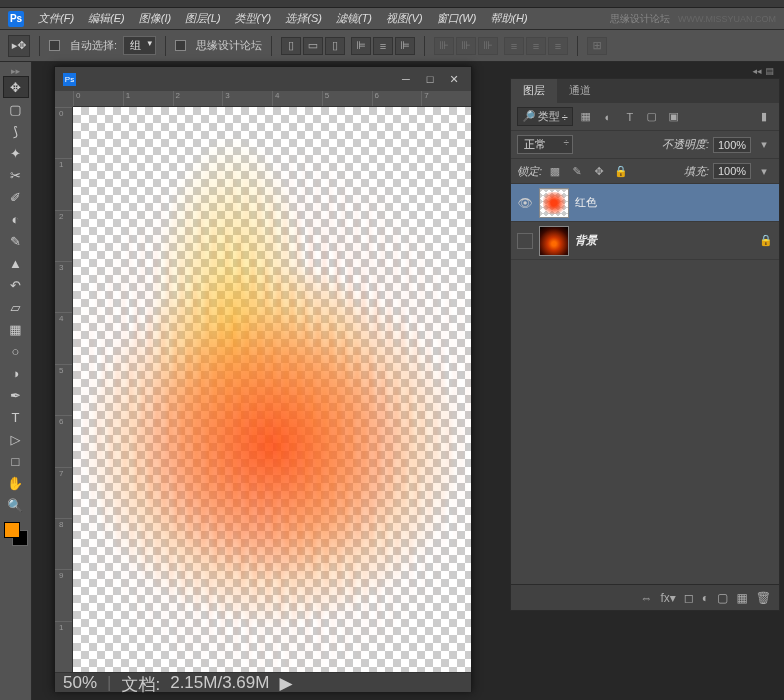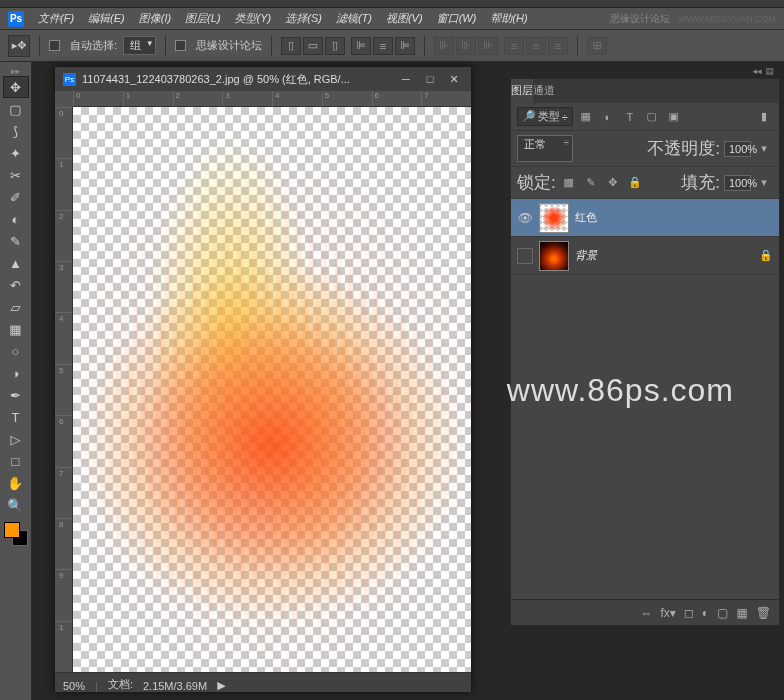--- a/index.html
+++ b/index.html
@@ -162,7 +162,6 @@
     <div class="doc-window">
       <div class="doc-tab">
         <div class="doc-tab-icon">Ps</div>
-        <span>11074431_122403780263_2.jpg @ 50% (红色, RGB/...</span>
         <div class="tab-ctrl">
           <div class="tab-btn">─</div>
           <div class="tab-btn">□</div>

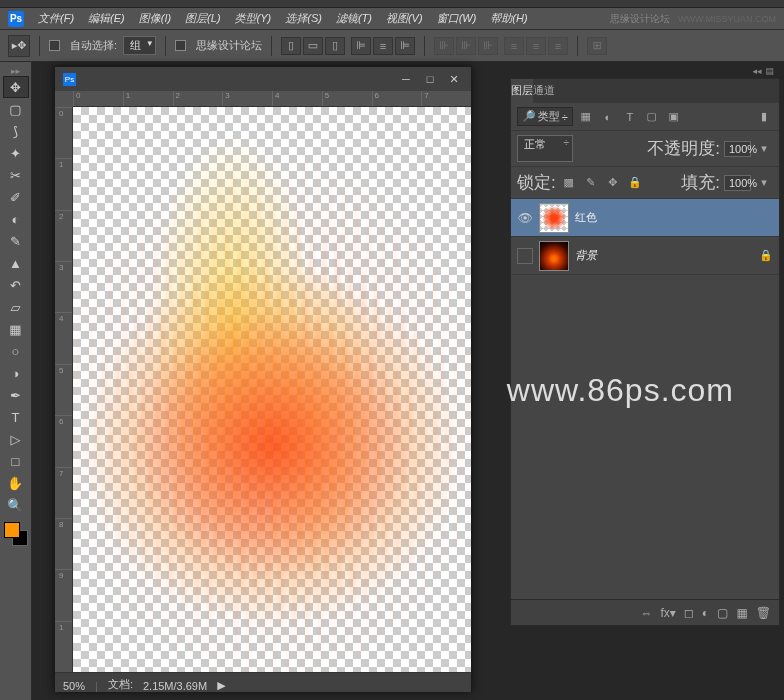--- a/index.html
+++ b/index.html
@@ -48,7 +48,7 @@
 .panel-collapse { height: 12px; display: flex; justify-content: flex-end; gap: 4px; padding-right: 6px; color: #888; font-size: 9px; }
 .panel { background: #454545; border: 1px solid #2a2a2a; }
 .panel-tabs { height: 24px; display: flex; background: #383838; }
-.ptab { padding: 4px 0; color: #aaa; cursor: pointer; font-size: 11px; }
+.ptab { padding: 4px 12px; color: #aaa; cursor: pointer; font-size: 11px; }
 .ptab.active { background: #454545; color: #ddd; }
 .panel-row { display: flex; align-items: center; padding: 4px 6px; gap: 4px; border-bottom: 1px solid #383838; }
 .p-filter { display: flex; align-items: center; gap: 2px; background: #3a3a3a; border: 1px solid #2a2a2a; padding: 1px 4px; }

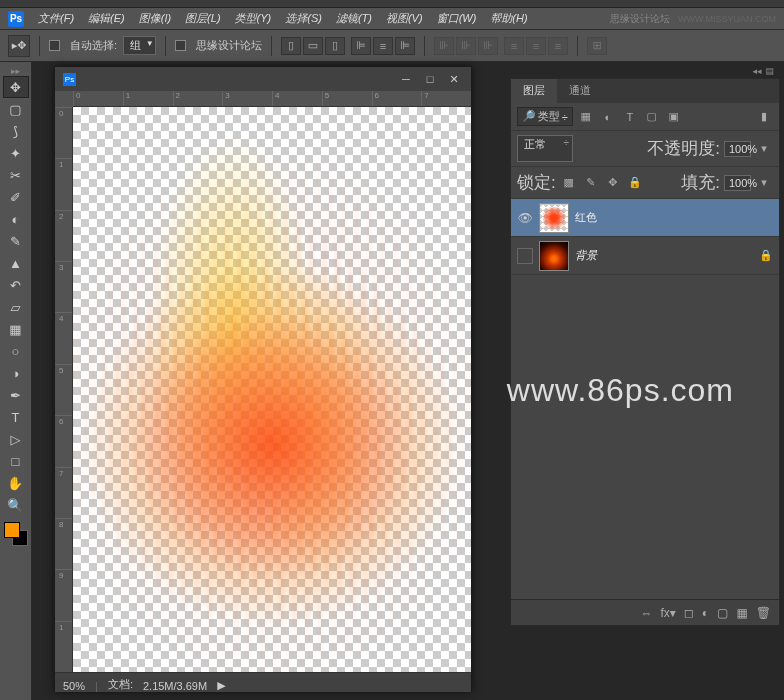--- a/index.html
+++ b/index.html
@@ -53,7 +53,7 @@
 .panel-row { display: flex; align-items: center; padding: 4px 6px; gap: 4px; border-bottom: 1px solid #383838; }
 .p-filter { display: flex; align-items: center; gap: 2px; background: #3a3a3a; border: 1px solid #2a2a2a; padding: 1px 4px; }
 .p-ico { width: 18px; height: 16px; display: flex; align-items: center; justify-content: center; font-size: 11px; color: #aaa; cursor: pointer; }
-.p-select { background: #3a3a3a; border: 1px solid #666; padding: 1px 12px 9px 6px; color: #ddd; font-size: 11px; position: relative; min-width: 56px; }
+.p-select { background: #3a3a3a; border: 1px solid #666; padding: 1px 12px 1px 6px; color: #ddd; font-size: 11px; position: relative; min-width: 56px; }
 .p-select::after { content: "÷"; position: absolute; right: 3px; font-size: 10px; color: #999; }
 .p-label { color: #ccc; font-size: 17px; }
 .p-input { background: #3a3a3a; border: 1px solid #666; padding: 1px 4px; color: #ddd; width: 27px; text-align: center; font-size: 11px; }

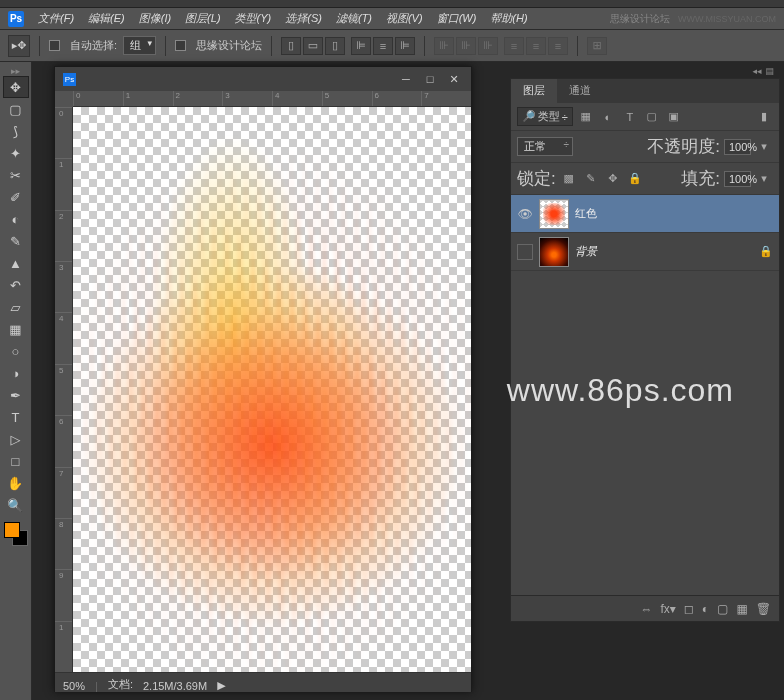--- a/index.html
+++ b/index.html
@@ -55,7 +55,7 @@
 .p-ico { width: 18px; height: 16px; display: flex; align-items: center; justify-content: center; font-size: 11px; color: #aaa; cursor: pointer; }
 .p-select { background: #3a3a3a; border: 1px solid #666; padding: 1px 12px 1px 6px; color: #ddd; font-size: 11px; position: relative; min-width: 56px; }
 .p-select::after { content: "÷"; position: absolute; right: 3px; font-size: 10px; color: #999; }
-.p-label { color: #ccc; font-size: 17px; }
+.p-label { color: #ccc; font-size: 11px; font-style: italic; }
 .p-input { background: #3a3a3a; border: 1px solid #666; padding: 1px 4px; color: #ddd; width: 27px; text-align: center; font-size: 11px; }
 .layers-list { background: #454545; min-height: 150px; }
 .layer { display: flex; align-items: center; height: 38px; padding: 0 6px; gap: 6px; border-bottom: 1px solid #3a3a3a; }

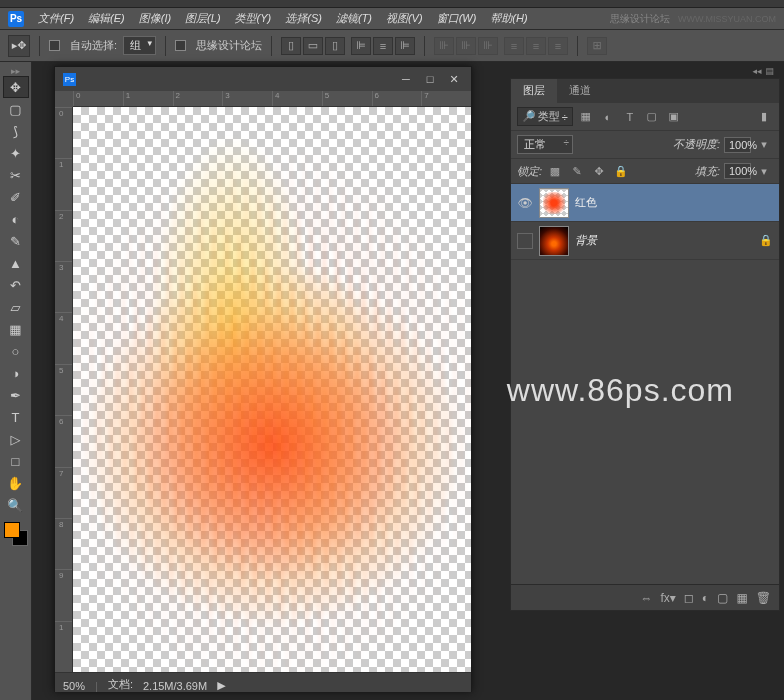--- a/index.html
+++ b/index.html
@@ -56,7 +56,7 @@
 .p-select { background: #3a3a3a; border: 1px solid #666; padding: 1px 12px 1px 6px; color: #ddd; font-size: 11px; position: relative; min-width: 56px; }
 .p-select::after { content: "÷"; position: absolute; right: 3px; font-size: 10px; color: #999; }
 .p-label { color: #ccc; font-size: 11px; font-style: italic; }
-.p-input { background: #3a3a3a; border: 1px solid #666; padding: 1px 4px; color: #ddd; width: 27px; text-align: center; font-size: 11px; }
+.p-input { background: #3a3a3a; border: 1px solid #666; padding: 1px 4px; color: #ddd; width: 38px; text-align: center; font-size: 11px; }
 .layers-list { background: #454545; min-height: 150px; }
 .layer { display: flex; align-items: center; height: 38px; padding: 0 6px; gap: 6px; border-bottom: 1px solid #3a3a3a; }
 .layer.sel { background: #5b7aa0; }

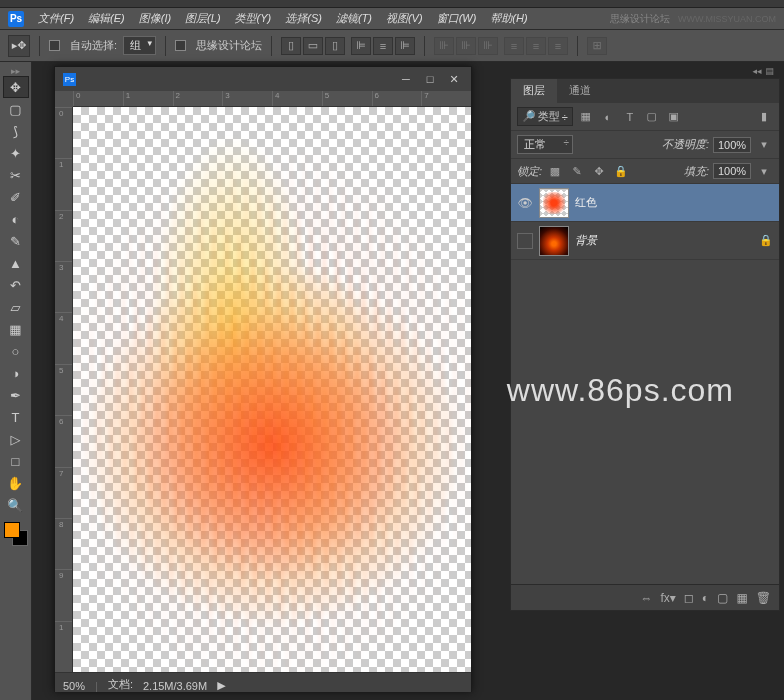--- a/index.html
+++ b/index.html
@@ -67,7 +67,7 @@
 .layer-thumb.fire-red::after { content:""; position:absolute; inset:3px; background: radial-gradient(circle,#ff4010 20%,rgba(255,64,16,0.4) 60%,transparent 80%); }
 .layer-thumb.fire-dark { background: radial-gradient(circle at 50% 60%,#ff6a00 10%,#c93400 30%,#3a0800 70%,#000 100%); }
 .layer-name { color: #eee; font-size: 11px; }
-.layer-name.it { font-style: italic; }
+.layer-name.it { font-style: italic; font-weight: bold; }
 .layer-lock { margin-left: auto; color: #bbb; }
 .panel-footer { height: 26px; background: #414141; display: flex; align-items: center; justify-content: flex-end; gap: 8px; padding: 0 8px; border-top: 1px solid #2a2a2a; }
 .pf-ico { font-size: 12px; color: #aaa; cursor: pointer; }

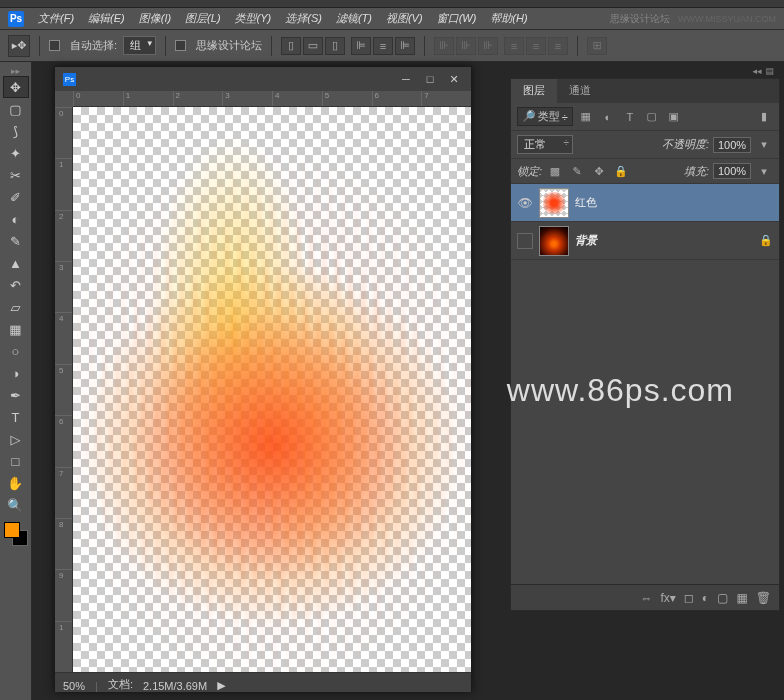--- a/index.html
+++ b/index.html
@@ -272,7 +272,6 @@
       </div>
     </div>
 
-    <div class="watermark">www.86ps.com</div>
   </div>
 </div>
 

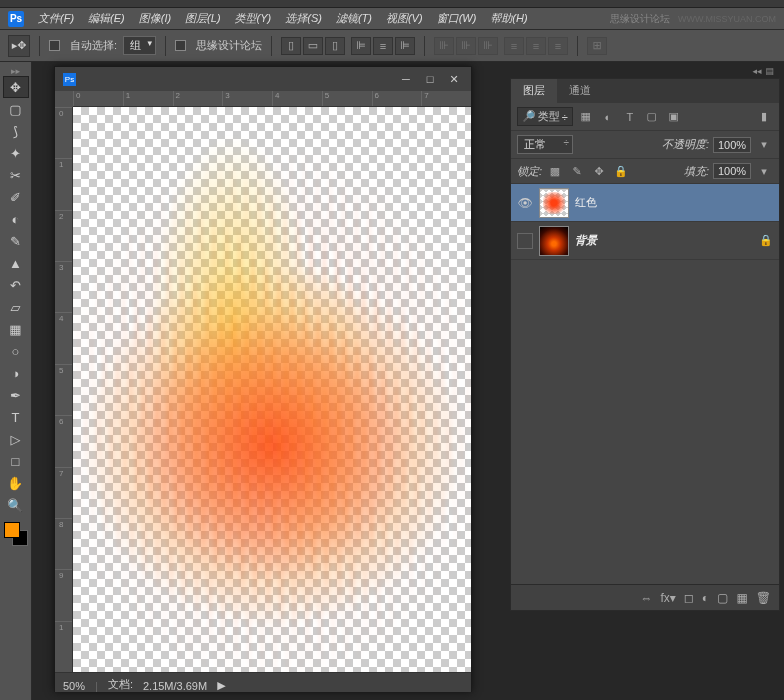--- a/index.html
+++ b/index.html
@@ -42,7 +42,7 @@
 .canvas { flex: 1; background-image: linear-gradient(45deg,#ccc 25%,transparent 25%),linear-gradient(-45deg,#ccc 25%,transparent 25%),linear-gradient(45deg,transparent 75%,#ccc 75%),linear-gradient(-45deg,transparent 75%,#ccc 75%); background-size: 16px 16px; background-position: 0 0,0 8px,8px -8px,-8px 0; background-color: #fff; position: relative; overflow: hidden; }
 .fire { position: absolute; inset: 0; background: radial-gradient(ellipse 60% 40% at 50% 60%, rgba(255,60,10,0.8), rgba(255,100,30,0.5) 40%, rgba(255,150,50,0.25) 60%, transparent 80%), radial-gradient(ellipse 30% 50% at 40% 40%, rgba(255,200,0,0.5), transparent 70%), radial-gradient(ellipse 25% 40% at 60% 55%, rgba(255,220,50,0.4), transparent 70%); filter: blur(2px); }
 .fire::before { content:""; position:absolute; inset:0; background: repeating-linear-gradient(85deg, transparent 0 8px, rgba(255,80,0,0.15) 8px 12px), repeating-linear-gradient(95deg, transparent 0 10px, rgba(255,50,0,0.12) 10px 14px); mix-blend-mode: screen; mask: radial-gradient(ellipse 70% 60% at 50% 55%, #000 30%, transparent 80%); }
-.doc-status { height: 20px; background: #414141; display: flex; align-items: flex-end; padding: 0 8px; gap: 10px; font-size: 11px; color: #ccc; border-top: 1px solid #333; }
+.doc-status { height: 20px; background: #414141; display: flex; align-items: flex-start; padding: 0 8px; gap: 10px; font-size: 17px; color: #ccc; border-top: 1px solid #333; }
 .doc-status .sep { color: #666; }
 .panels { position: absolute; right: 4px; top: 4px; width: 270px; }
 .panel-collapse { height: 12px; display: flex; justify-content: flex-end; gap: 4px; padding-right: 6px; color: #888; font-size: 9px; }

